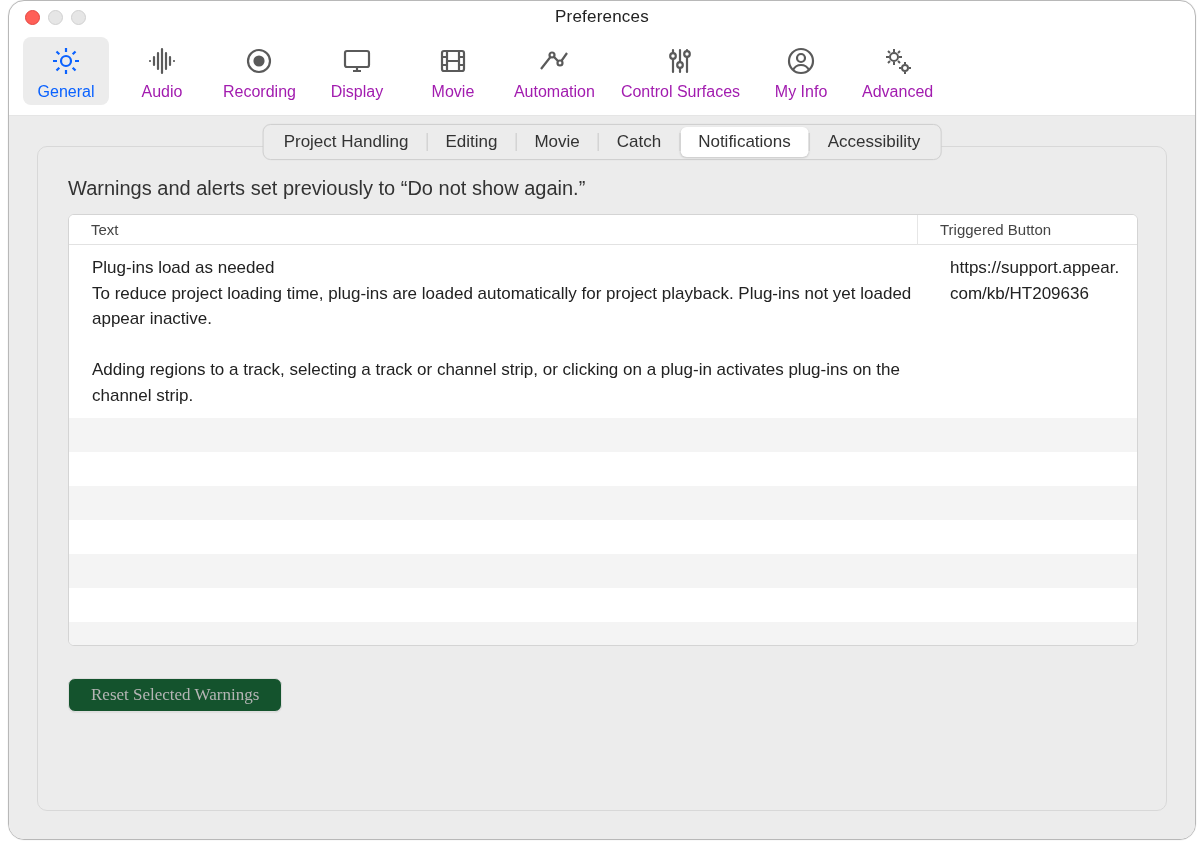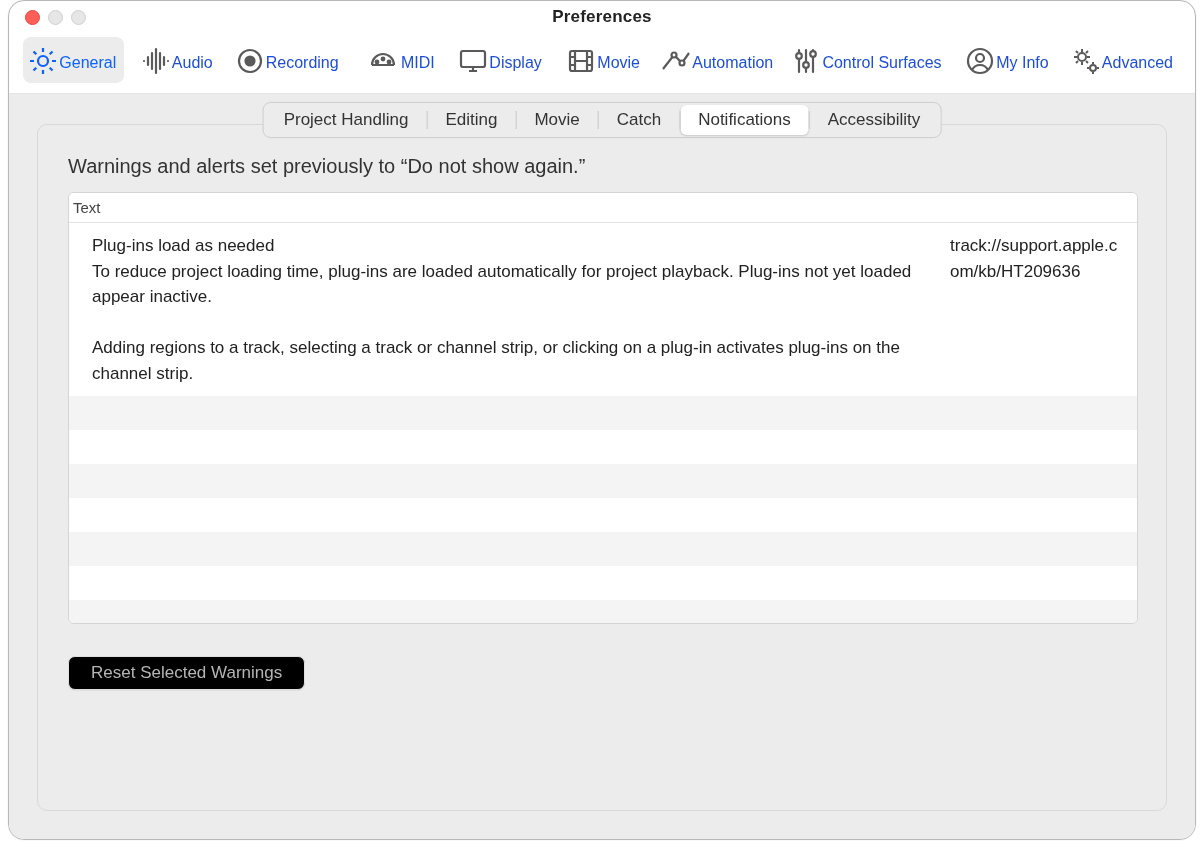--- a/index.html
+++ b/index.html
@@ -42,7 +42,7 @@
     position:absolute;
     left:0;right:0;
     text-align:center;
-    font-weight:700;
+    font-weight:400;
     font-size:17px;
     letter-spacing:0.2px;
     color:#222;

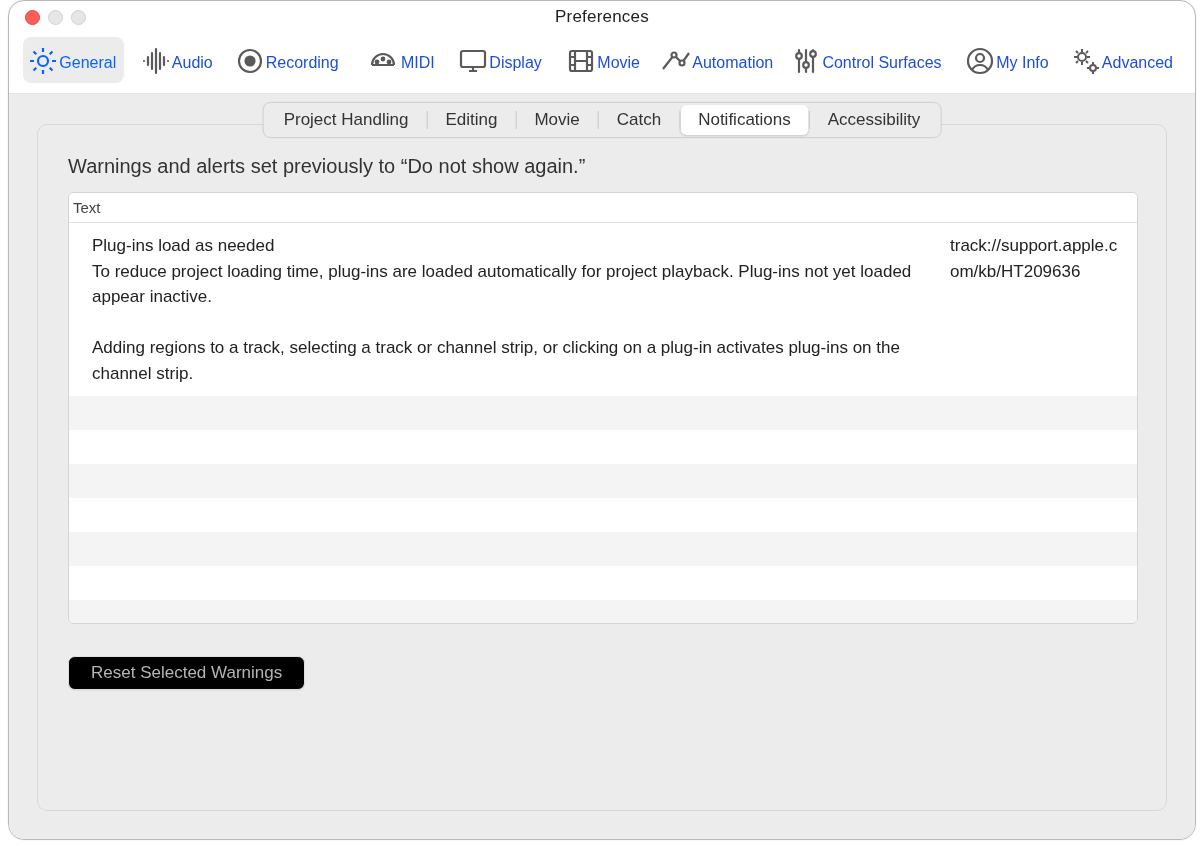--- a/index.html
+++ b/index.html
@@ -58,7 +58,7 @@
   }
   .tool-item{
     display:flex;
-    flex-direction:row;
+    flex-direction:column;
     align-items:center;
     justify-content:flex-end;
     min-width:70px;

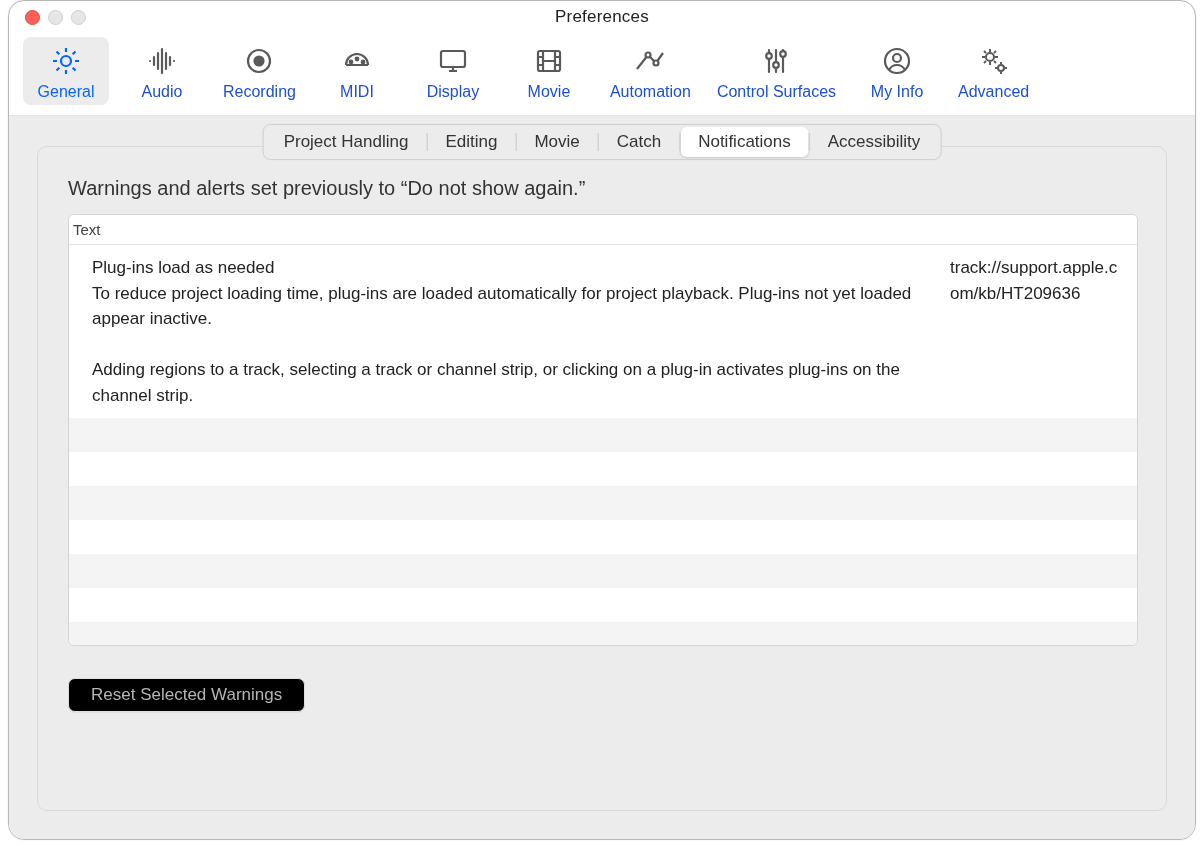--- a/index.html
+++ b/index.html
@@ -81,7 +81,7 @@
   .tool-label{
     margin-top:4px;
     font-size:16px;
-    color:#1d4ed8;
+    color:#a21caf;
     white-space:nowrap;
   }
   .tool-item.selected .tool-label{color:#0a62ff;}

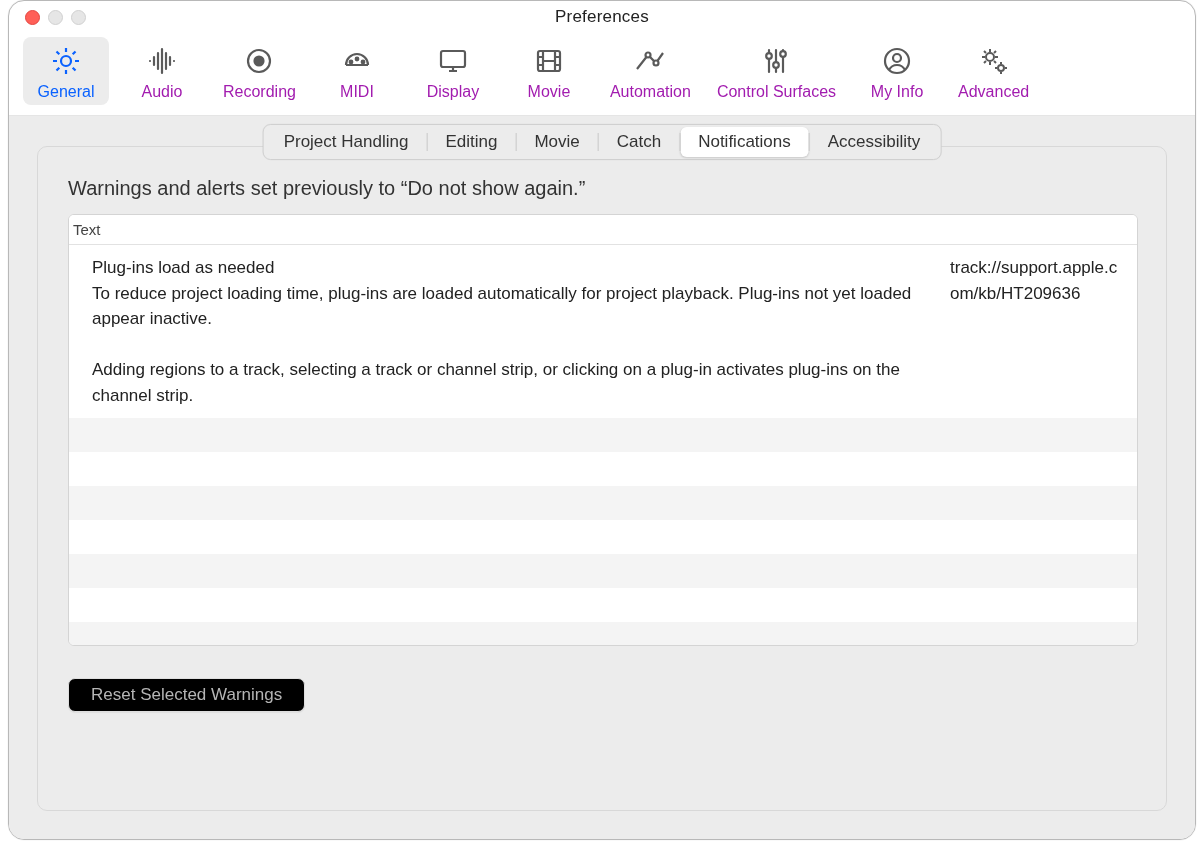--- a/index.html
+++ b/index.html
@@ -249,18 +249,6 @@
       <span class="tool-label">Recording</span>
     </div>
 
-    <div class="tool-item">
-      <span class="tool-icon">
-        <svg viewBox="0 0 32 32" fill="none" stroke="currentColor" stroke-width="2.2">
-          <path d="M5 20a11 11 0 0 1 22 0"></path>
-            <path d="M5 20h22"></path>
-          <circle cx="10" cy="17" r="1.3" fill="currentColor"></circle>
-            <circle cx="16" cy="14" r="1.3" fill="currentColor"></circle>
-            <circle cx="22" cy="17" r="1.3" fill="currentColor"></circle>
-        </svg>
-      </span>
-      <span class="tool-label">MIDI</span>
-    </div>
 
     <div class="tool-item">
       <span class="tool-icon">

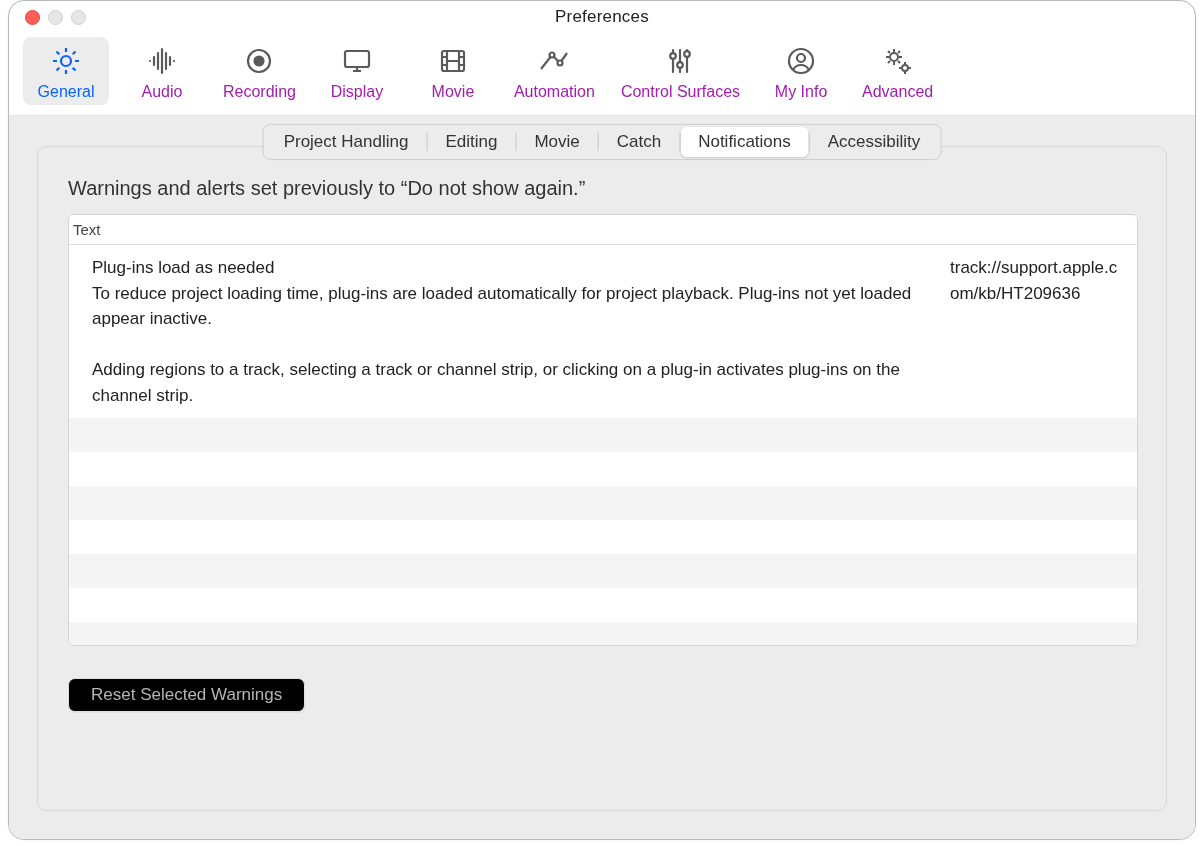--- a/index.html
+++ b/index.html
@@ -157,7 +157,7 @@
     background:#fff;
   }
   .thead .th{
-    padding:6px 4px;
+    padding:6px 22px;
     border-bottom:1px solid #e2e2e2;
     border-right:1px solid #e6e6e6;
   }

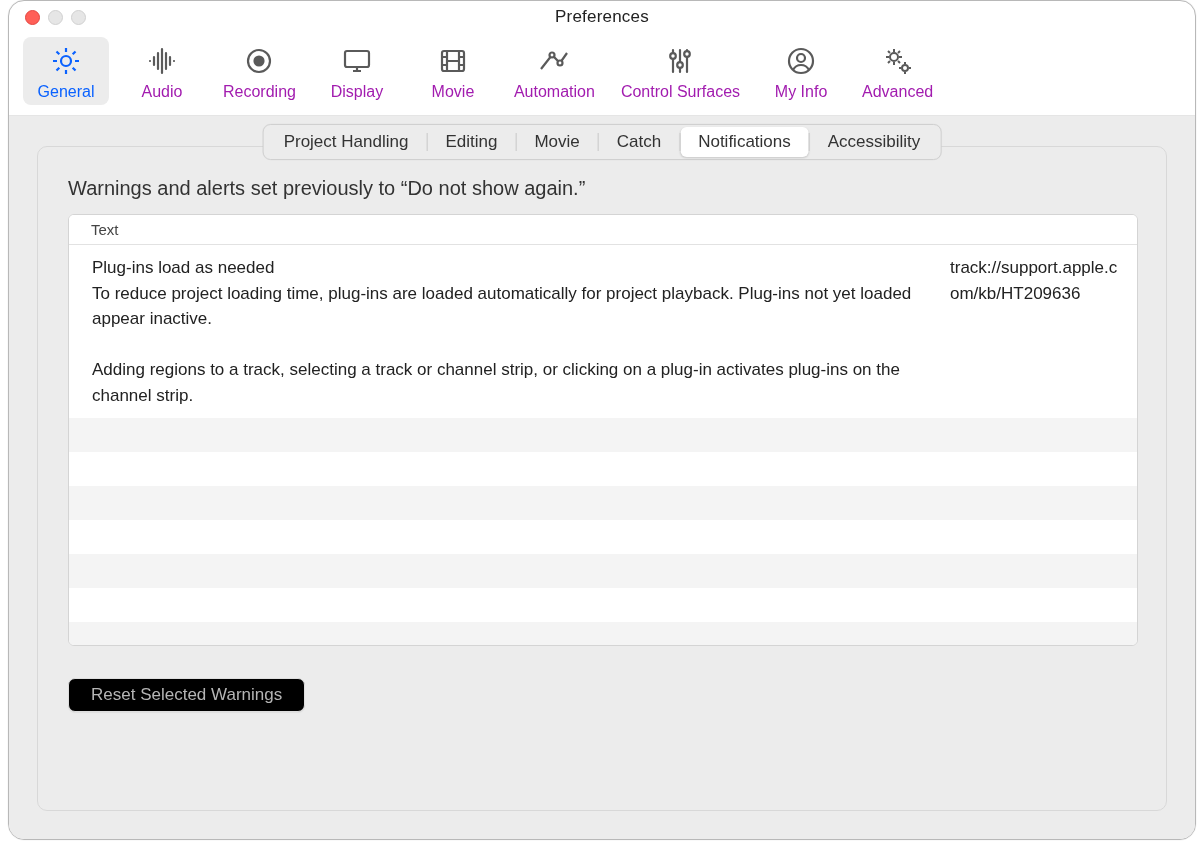--- a/index.html
+++ b/index.html
@@ -343,6 +343,7 @@
       <div class="table">
         <div class="thead">
           <div class="th col-text">Text</div>
+          <div class="th col-trig">Triggered Button</div>
         </div>
         <div class="tbody">
           <div class="trow trow-bg">

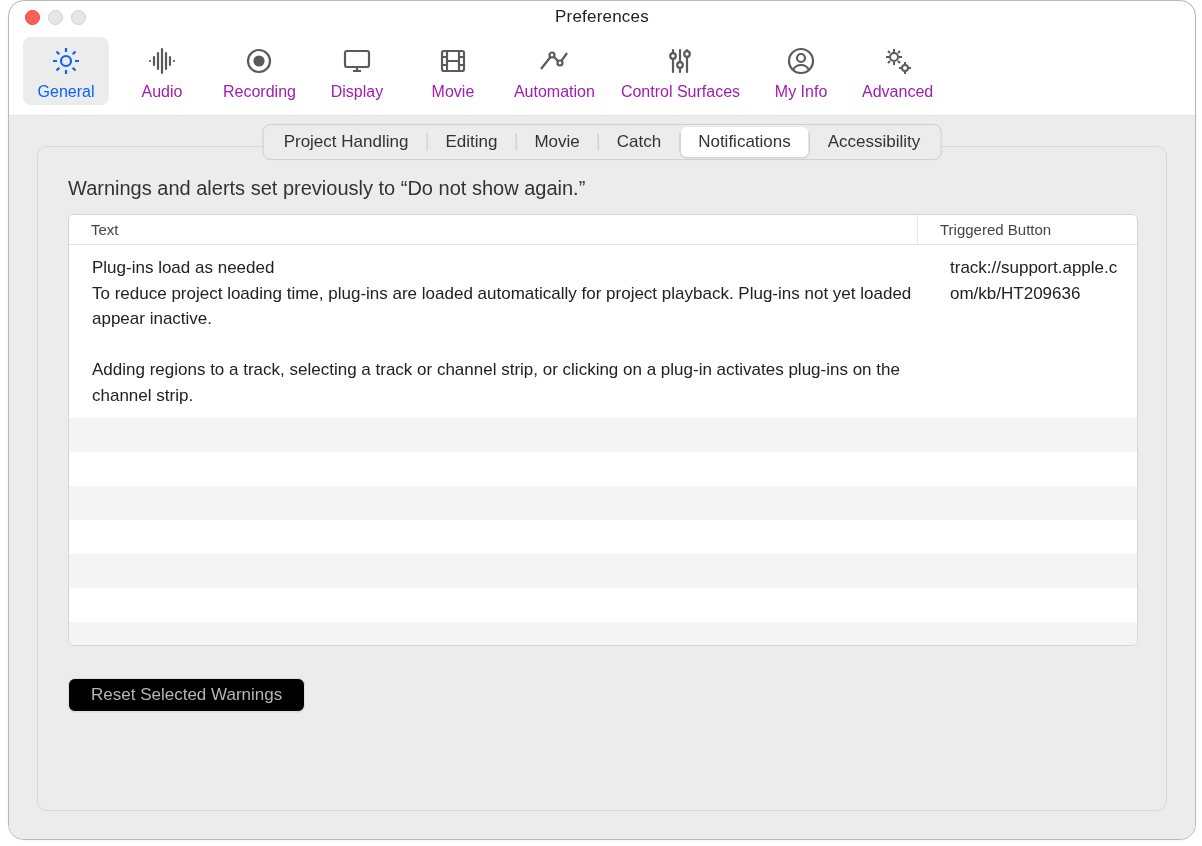--- a/index.html
+++ b/index.html
@@ -351,7 +351,7 @@
 To reduce project loading time, plug-ins are loaded automatically for project playback. Plug-ins not yet loaded appear inactive.
 
 Adding regions to a track, selecting a track or channel strip, or clicking on a plug-in activates plug-ins on the channel strip.</div>
-            <div class="td col-trig" style="word-break:break-all;">track://support.apple.com/kb/HT209636</div>
+            <div class="td col-trig" style="word-break:break-all;">https://support.appear.com/kb/HT209636</div>
           </div>
           <div class="stripes">
             <div class="stripe"></div>

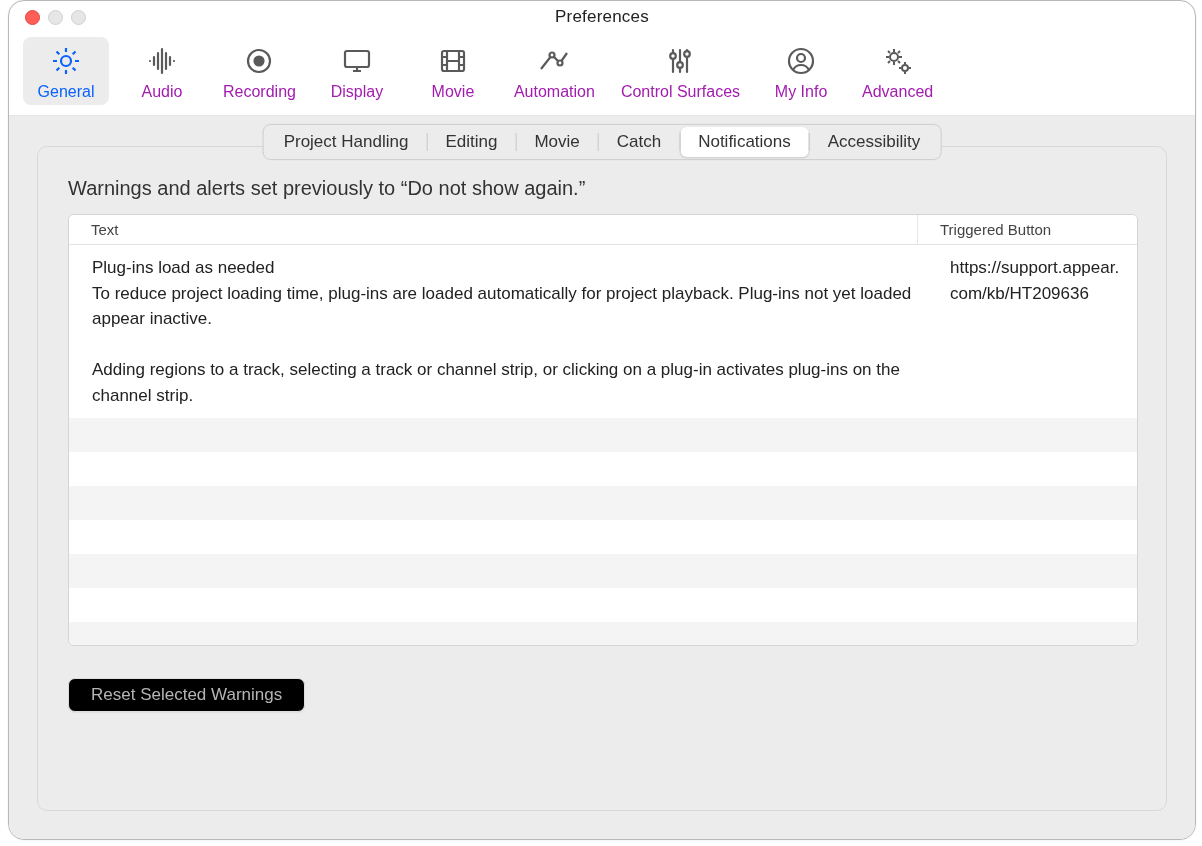--- a/index.html
+++ b/index.html
@@ -200,8 +200,9 @@
   }
   .btn.disabled{
     color:#b5b5b5;
-    background:#000000;
+    background:#14532d;
     border-color:#dedede;
+    font-family:Liberation Serif, serif;
   }
 </style>
 </head>

